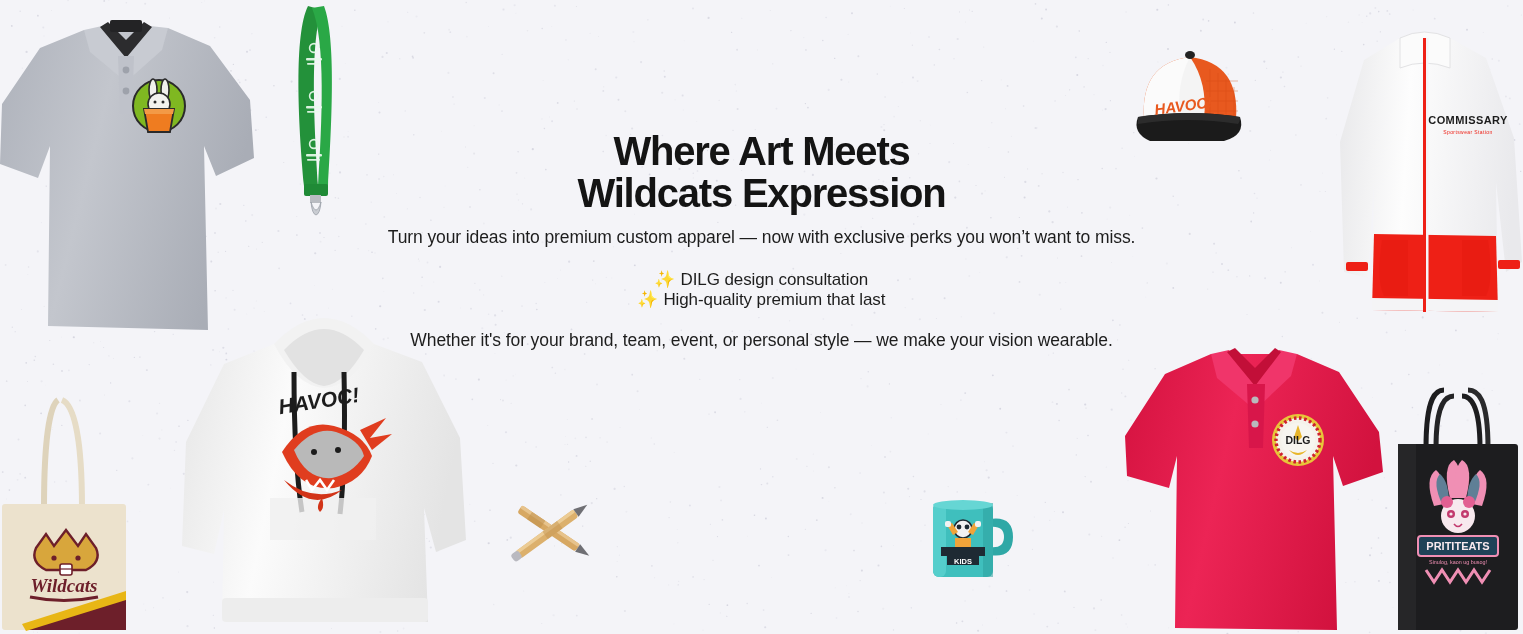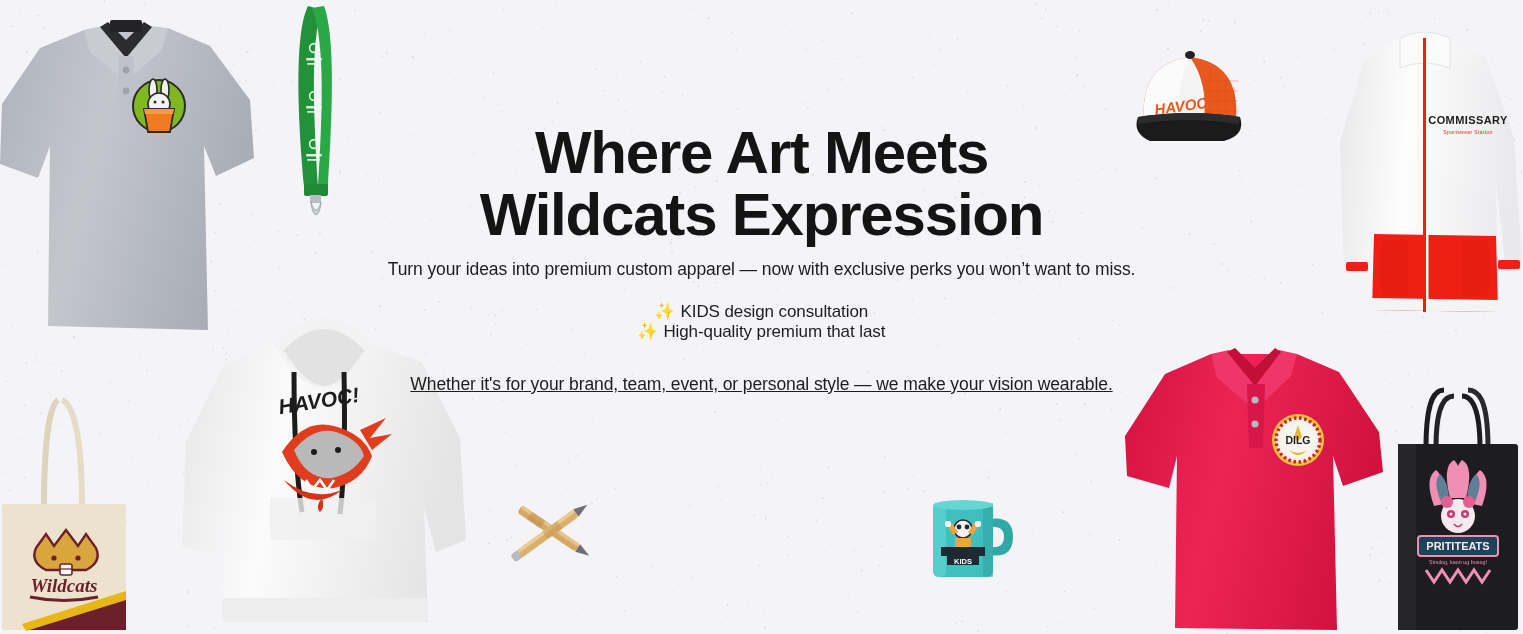--- a/index.html
+++ b/index.html
@@ -18,8 +18,8 @@
     text-align:center;
   }
   .hero h1{
-    margin:4px;color:#141414;
-    font-size:60px;line-height:1.04;font-weight:bold;
+    margin:13px;color:#141414;
+    font-size:40px;line-height:1.04;font-weight:bold;
     letter-spacing:-1.2px;
   }
   .hero h1 .l2{display:block;}

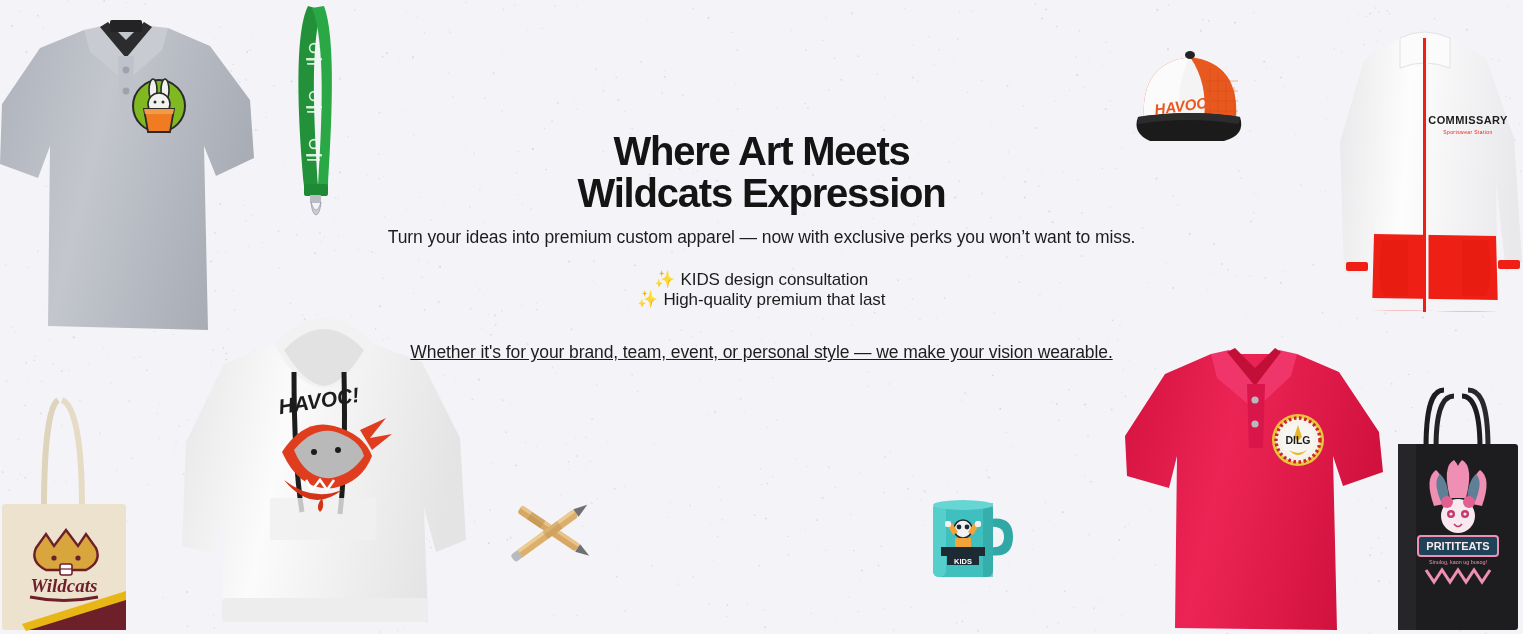--- a/index.html
+++ b/index.html
@@ -1478,7 +1478,7 @@
   <div class="perks">
     <div class="perk">
       <span class="spark">✨</span>
-      <span>KIDS design consultation</span>
+      <span>DILG design consultation</span>
     </div>
     <div class="perk">
       <span class="spark">✨</span>

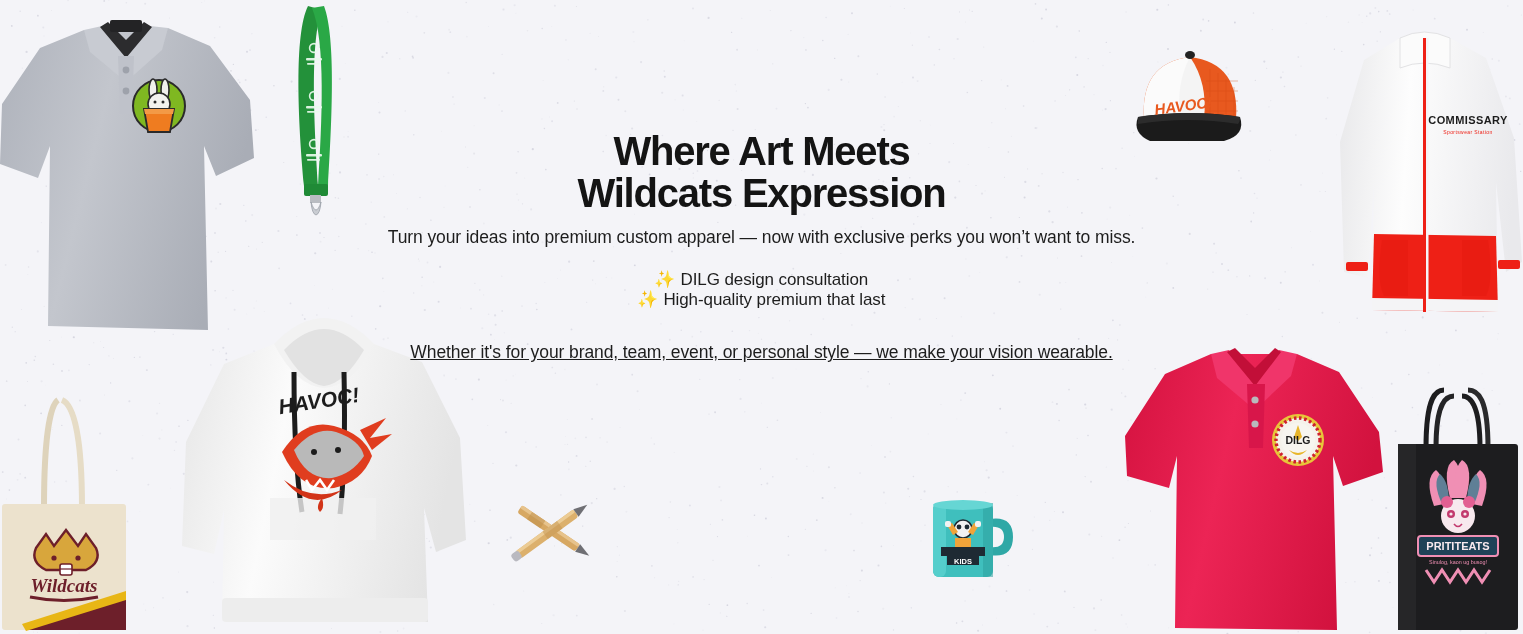--- a/index.html
+++ b/index.html
@@ -31,7 +31,7 @@
     color:#1d1d1d;font-size:17px;line-height:20px;letter-spacing:-.1px;
   }
   .perks .spark{color:#f2c230;}
-  .closing{margin-top:32px;color:#1d1d1d;font-size:17.5px;letter-spacing:-.1px;text-decoration:underline;}
+  .closing{margin-top:20px;color:#1d1d1d;font-size:17.5px;letter-spacing:-.1px;}
 
   
   .prod{position:absolute;z-index:10;}

